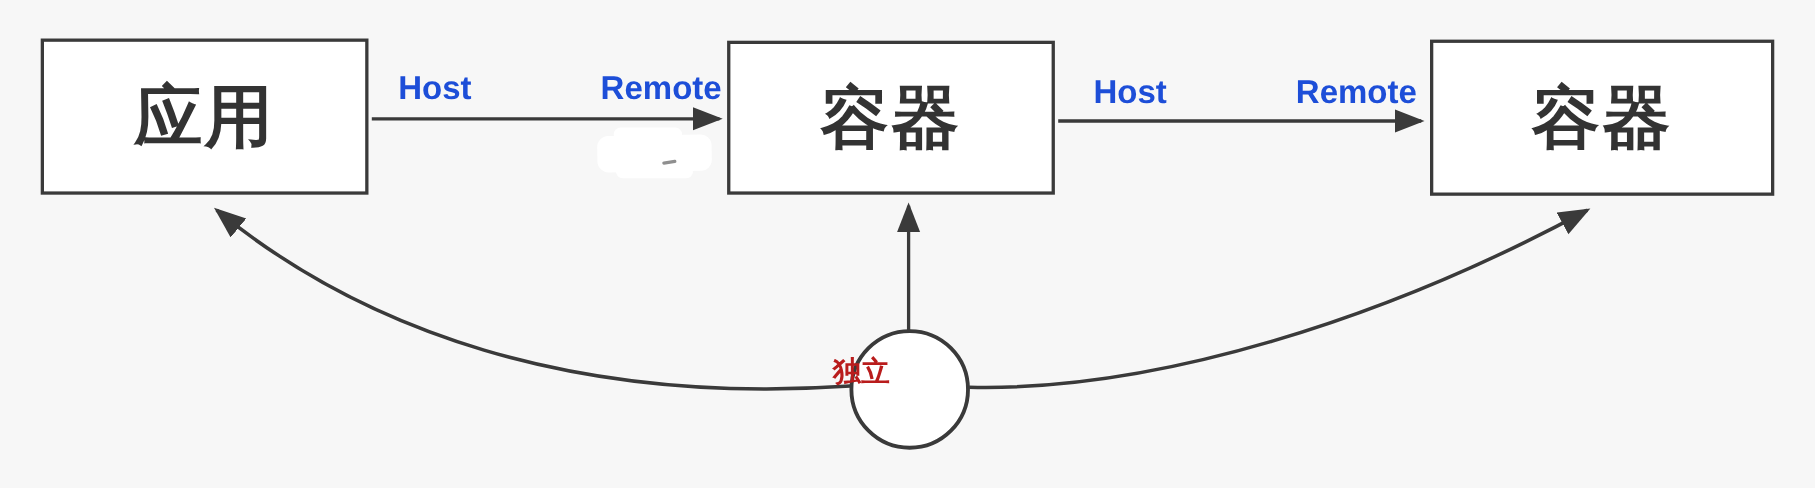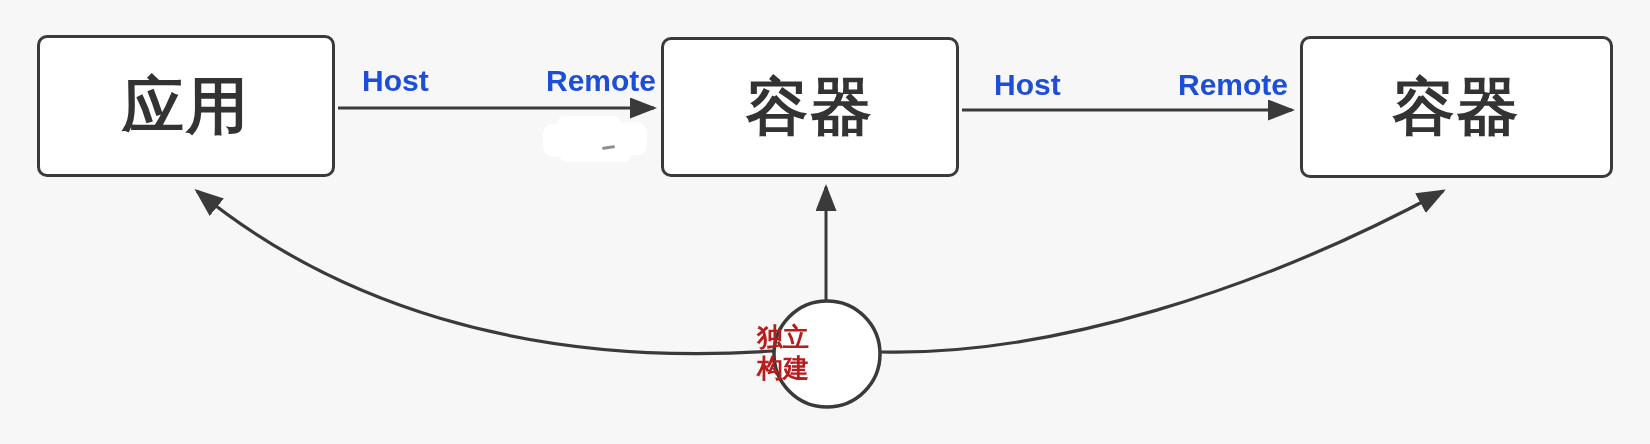--- a/index.html
+++ b/index.html
@@ -25,7 +25,7 @@
     position: absolute;
     background: #ffffff;
     border: 3px solid #3a3a3a;
-    border-radius: 10px;
+    border-radius: 0;
     display: flex;
     align-items: center;
     justify-content: center;

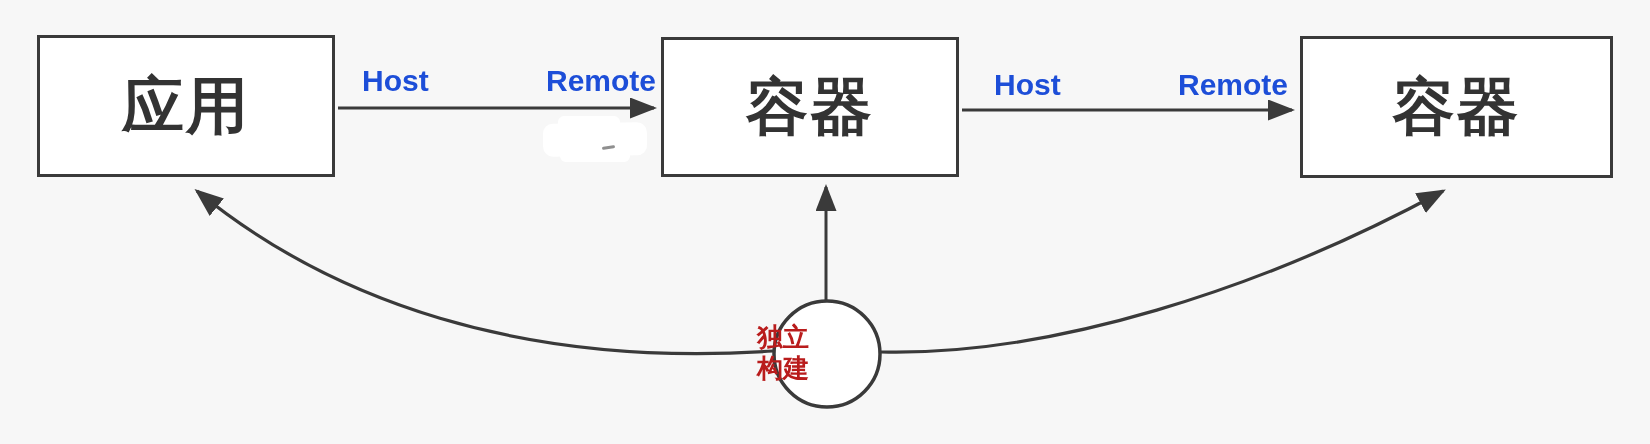--- a/index.html
+++ b/index.html
@@ -122,7 +122,6 @@
 
   <div class="badge-label">
     <span>独立</span>
-    <span>构建</span>
   </div>
 
 </div>

